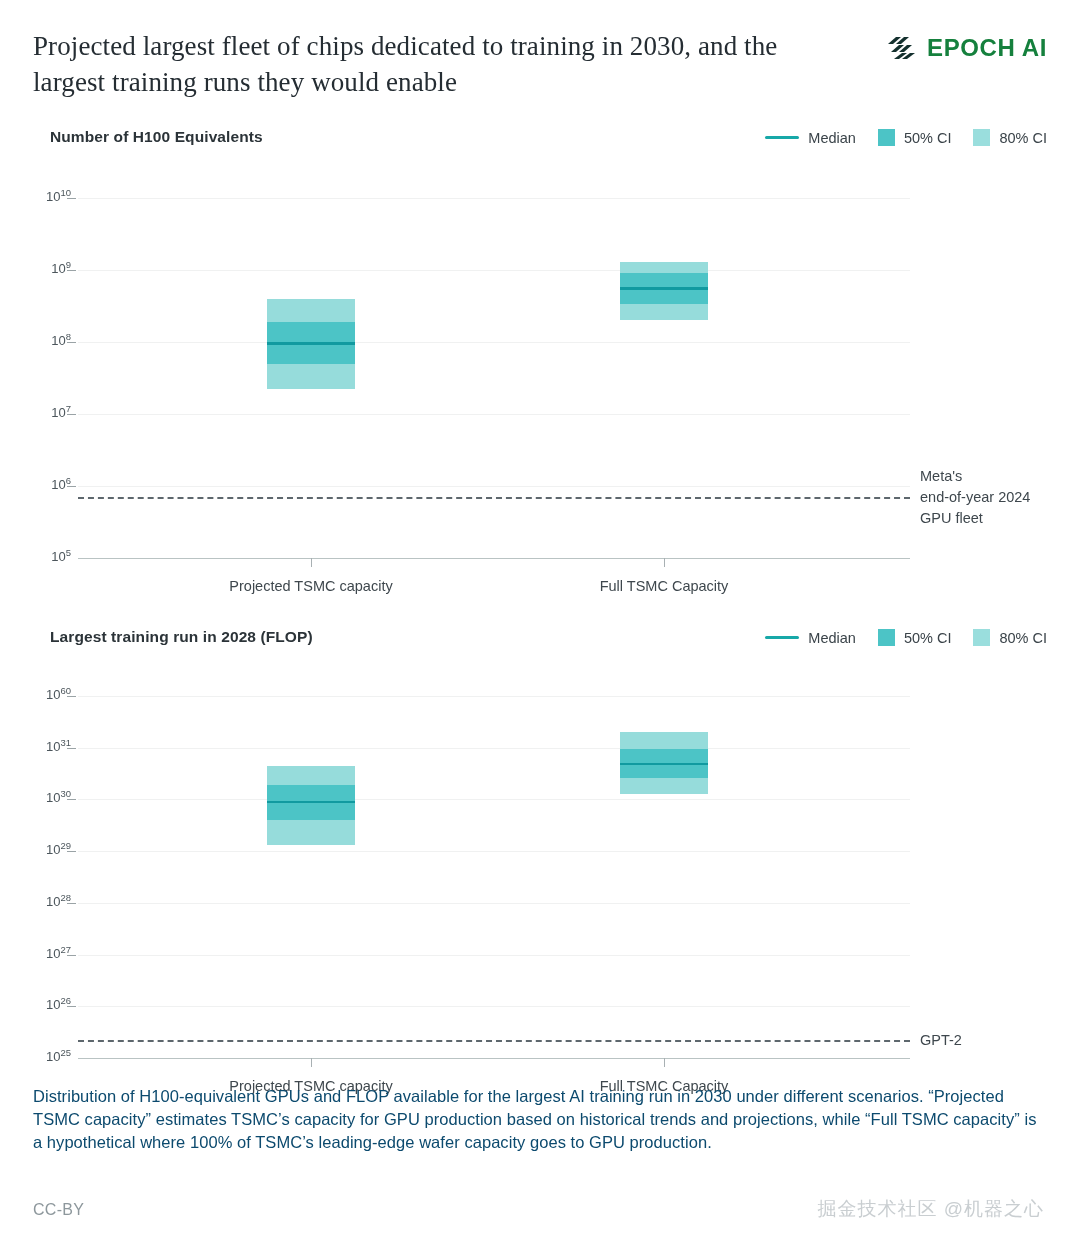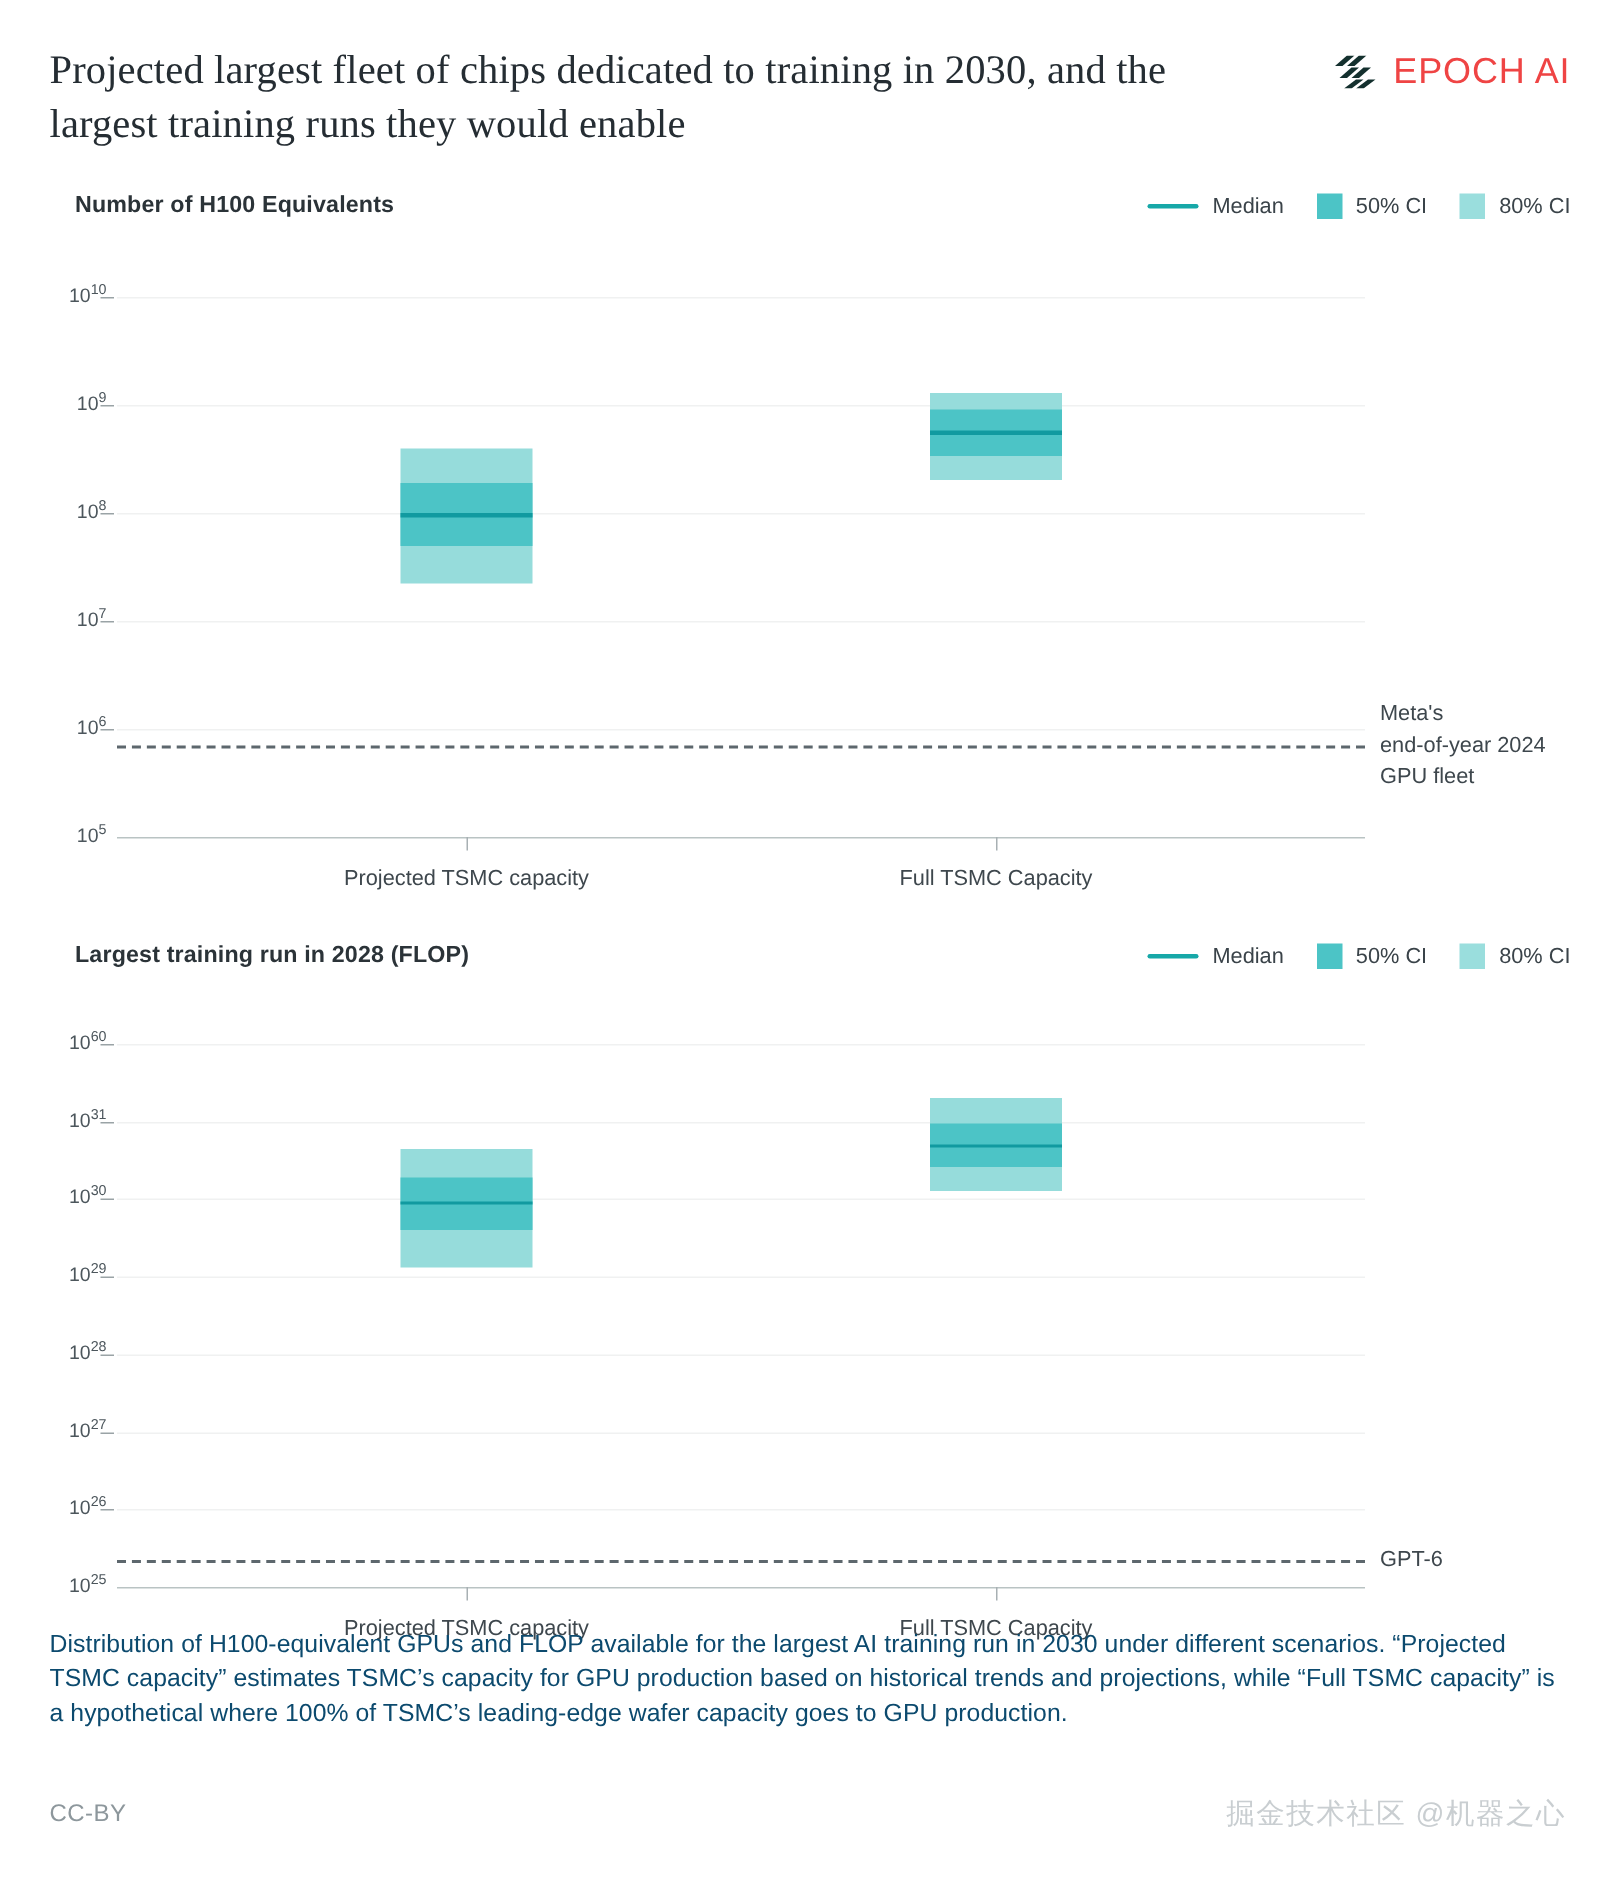--- a/index.html
+++ b/index.html
@@ -22,7 +22,7 @@
   .brand{position:absolute;right:0;top:6px;display:flex;align-items:center;gap:11px;}
   .brand-mark{width:28px;height:22px;display:block;}
   .brand-text{
-    font-size:24px;font-weight:400;color:#ef4444;letter-spacing:0.6px;
+    font-size:24px;font-weight:700;color:#15803d;letter-spacing:0.6px;
     font-family:"Liberation Sans", sans-serif;
   }
 

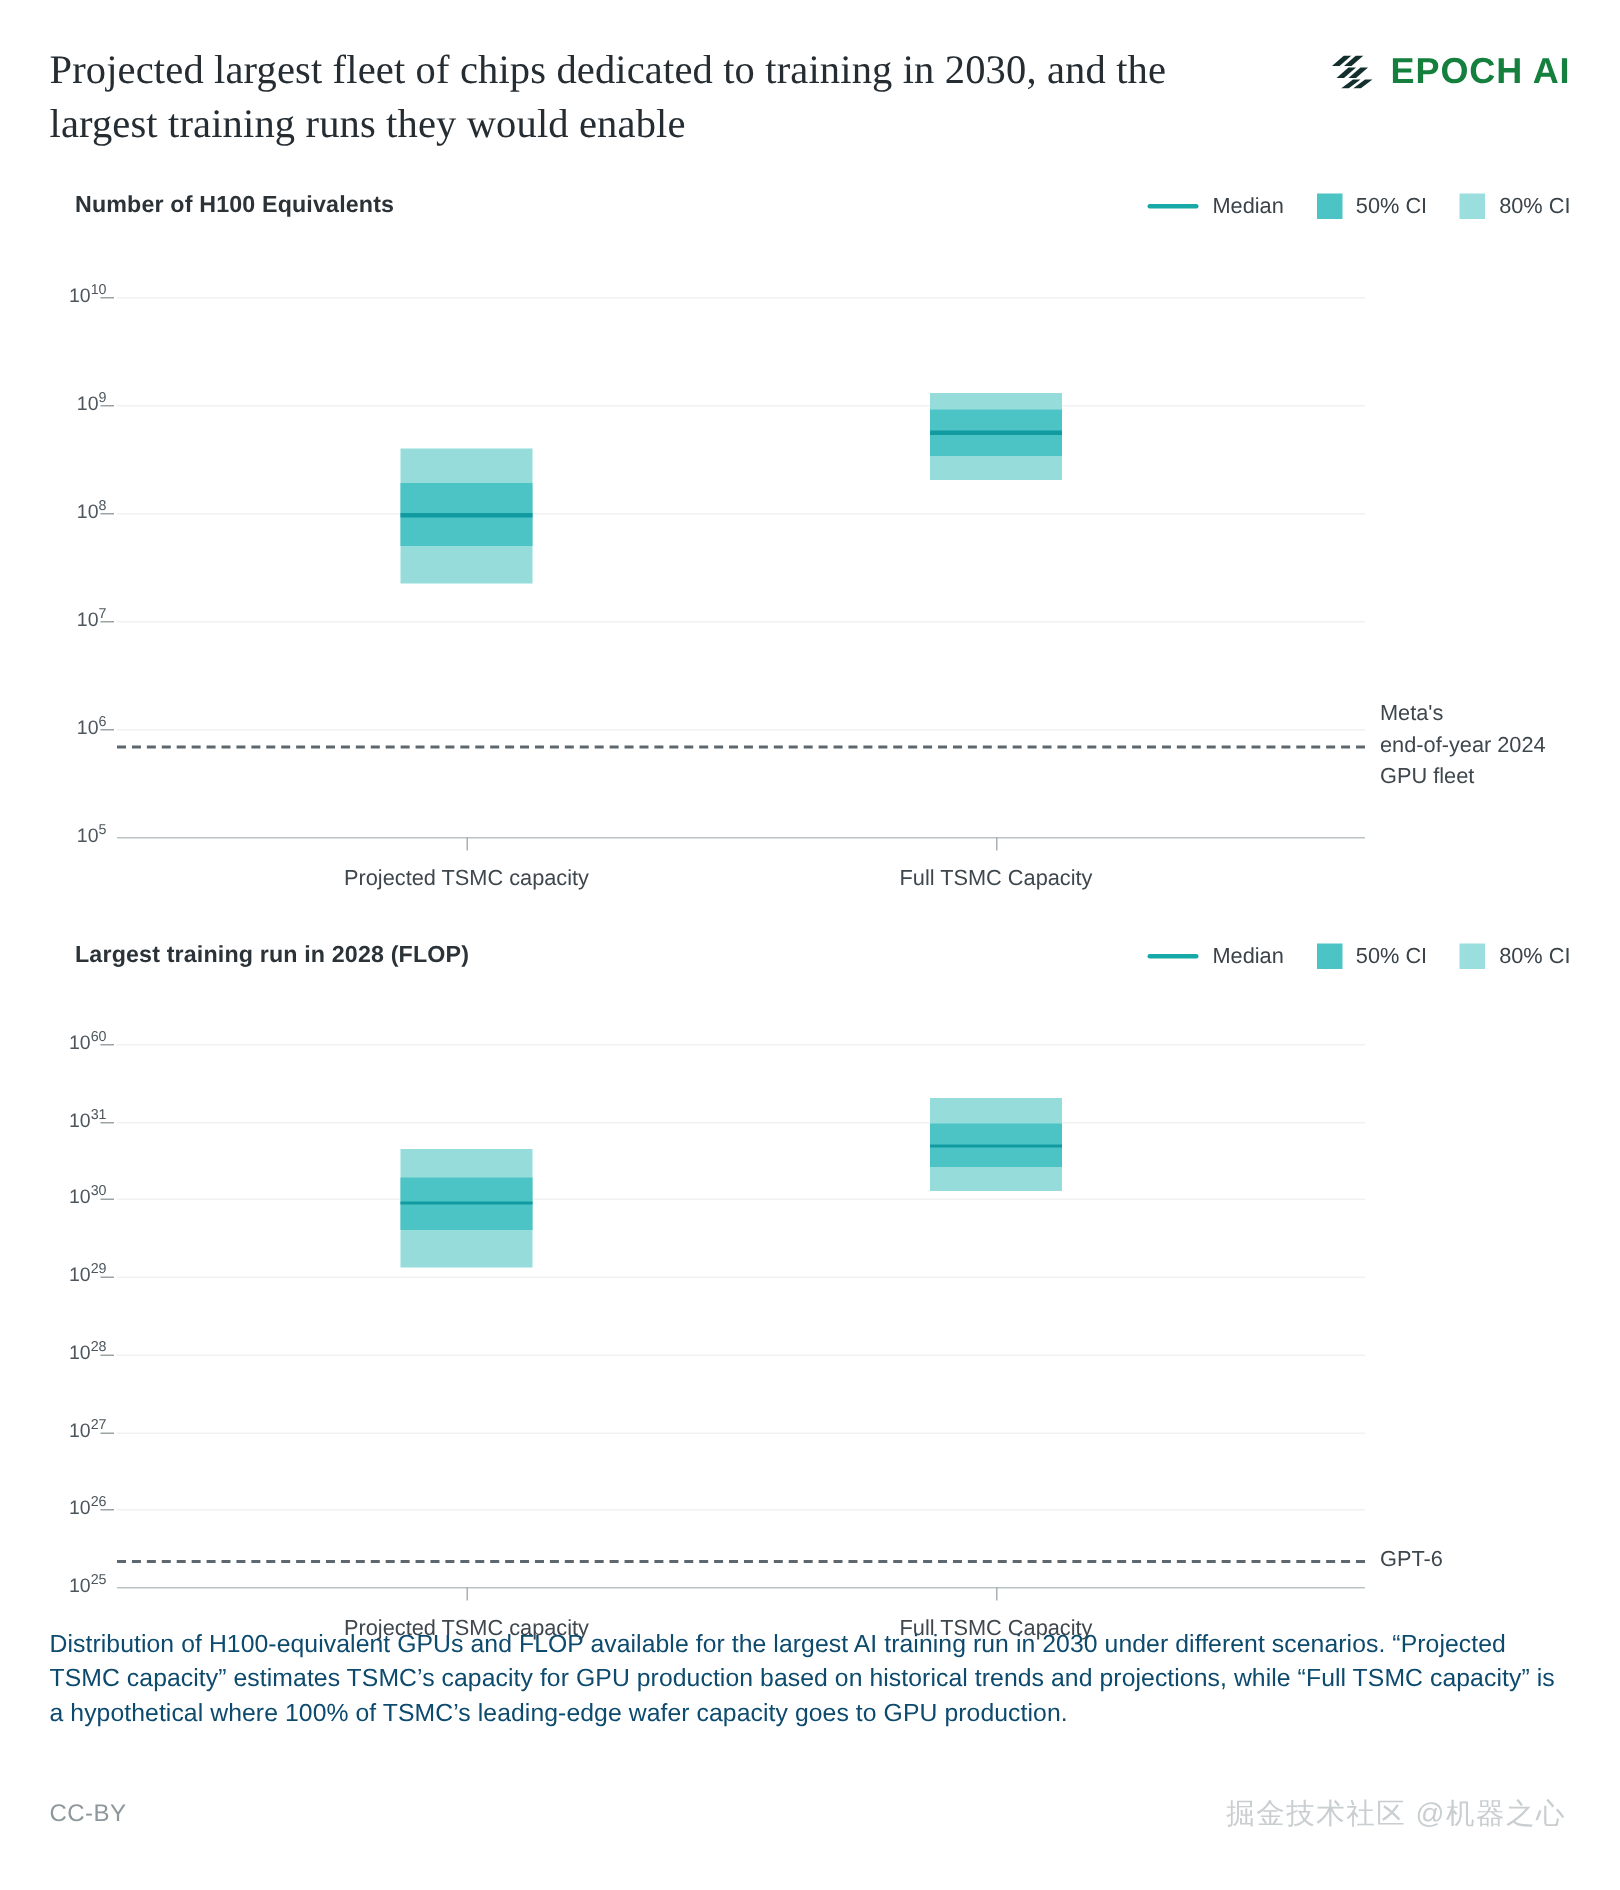--- a/index.html
+++ b/index.html
@@ -233,7 +233,7 @@
         </div>
         <div class="refline" style="top: 378px; width: 832px;"></div>
         <div class="reflabel" style="left: 920px; top: 367.5px;">
-          <div>GPT-6</div>
+          <div>GPT-2</div>
         </div>
         <div class="box80" style="left: 267px; top: 103.648px; width: 88px; height: 79.6022px;"></div>
         <div class="box50" style="left: 267px; top: 123.013px; width: 88px; height: 34.9947px;"></div>

